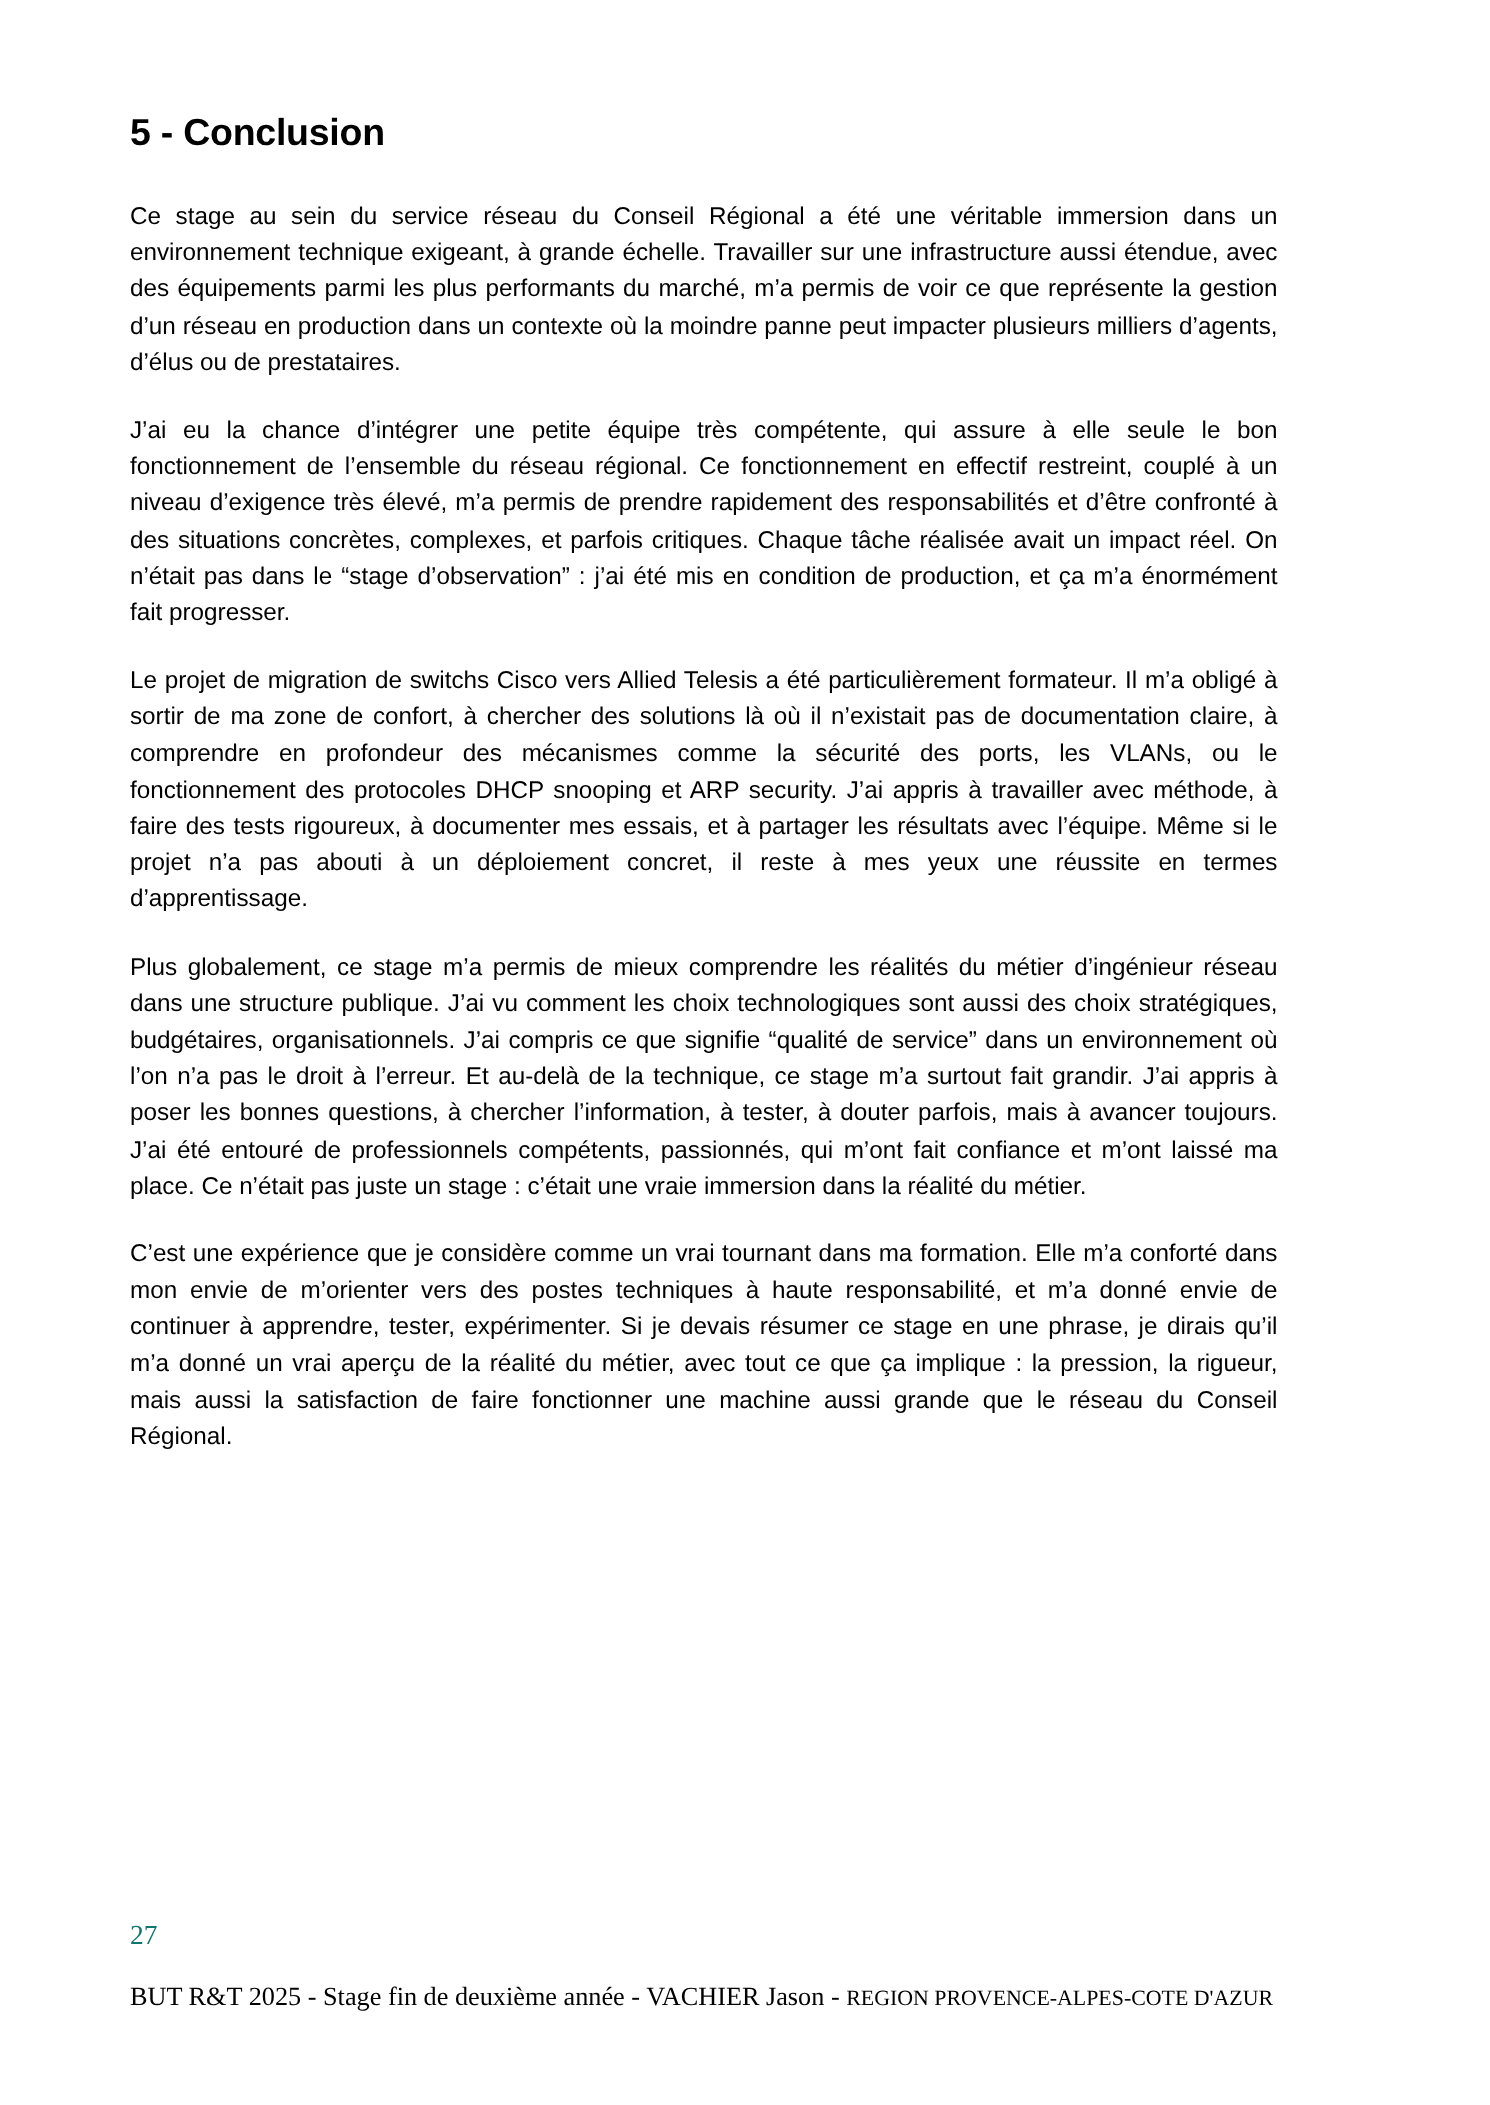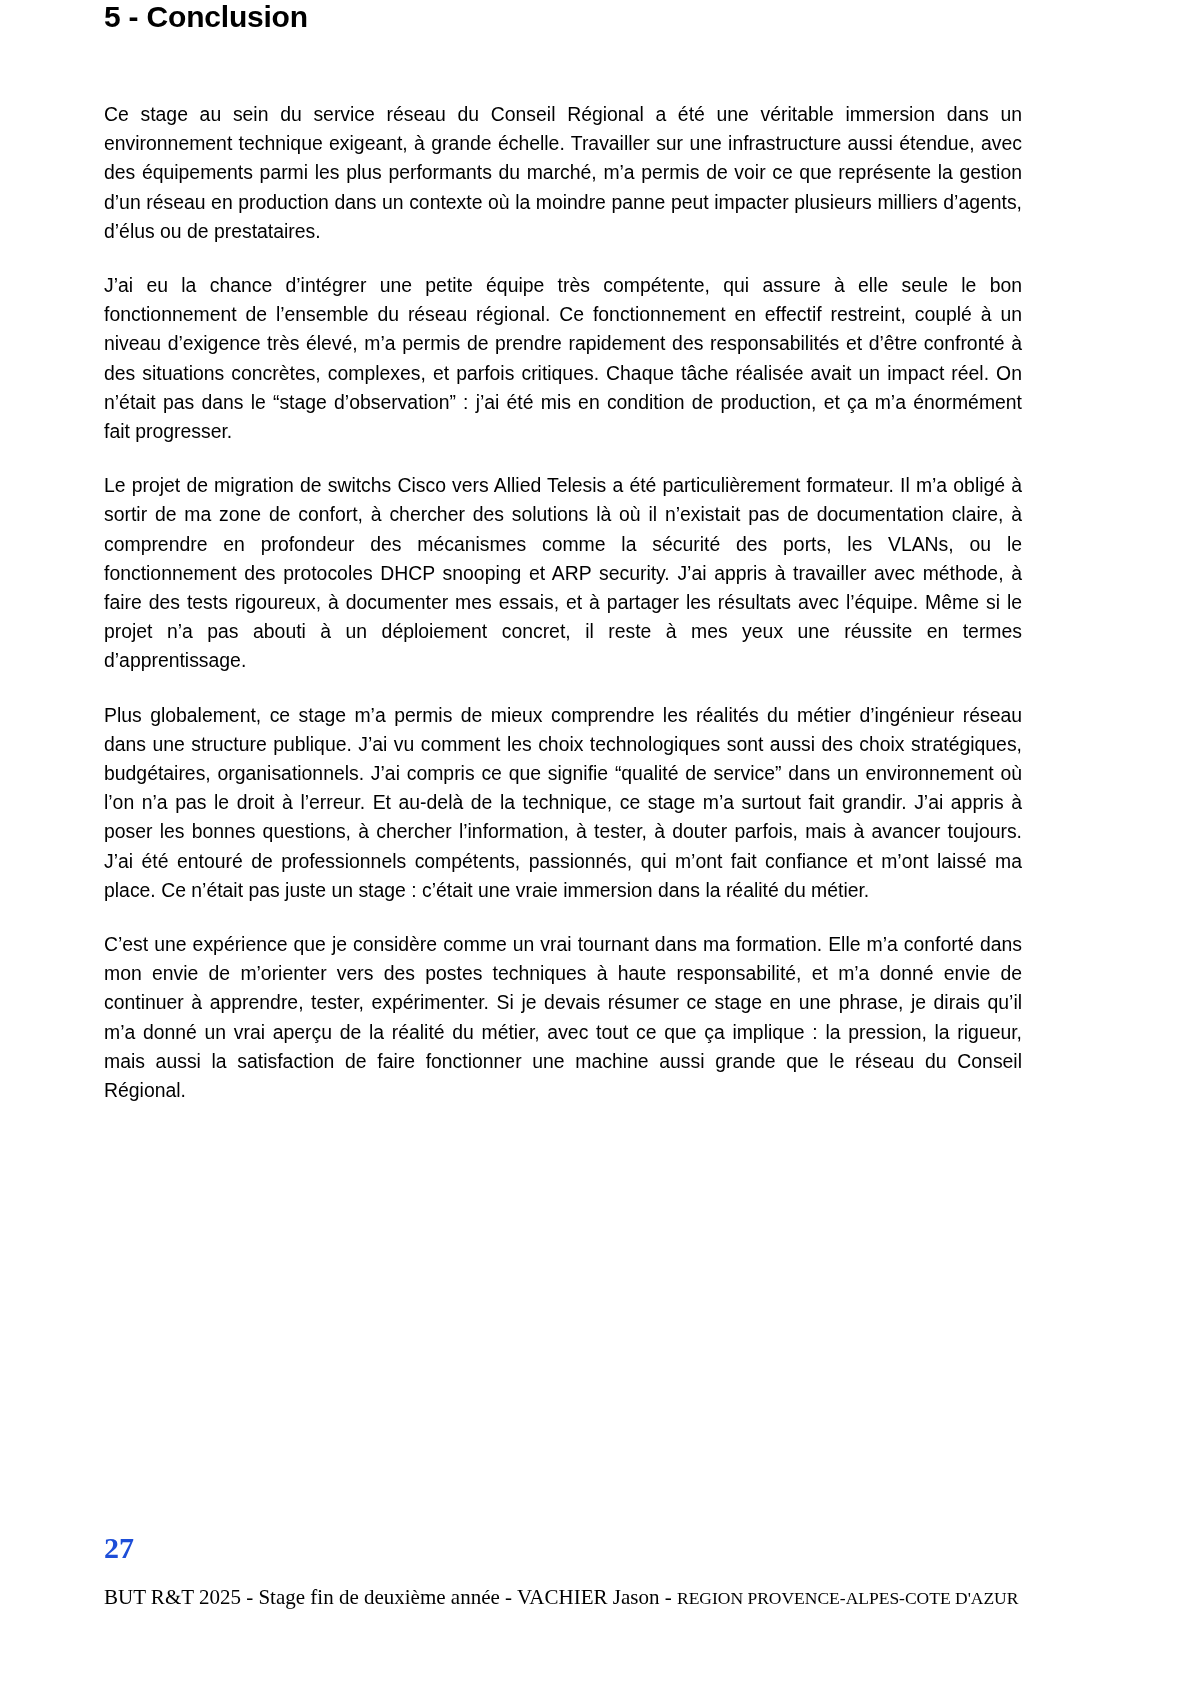--- a/index.html
+++ b/index.html
@@ -29,6 +29,7 @@
     letter-spacing: -0.2px;
     color: #000000;
     margin: 0;
+    padding-top: 90px;
   }
   .body-text {
     font-family: "Liberation Sans", sans-serif;

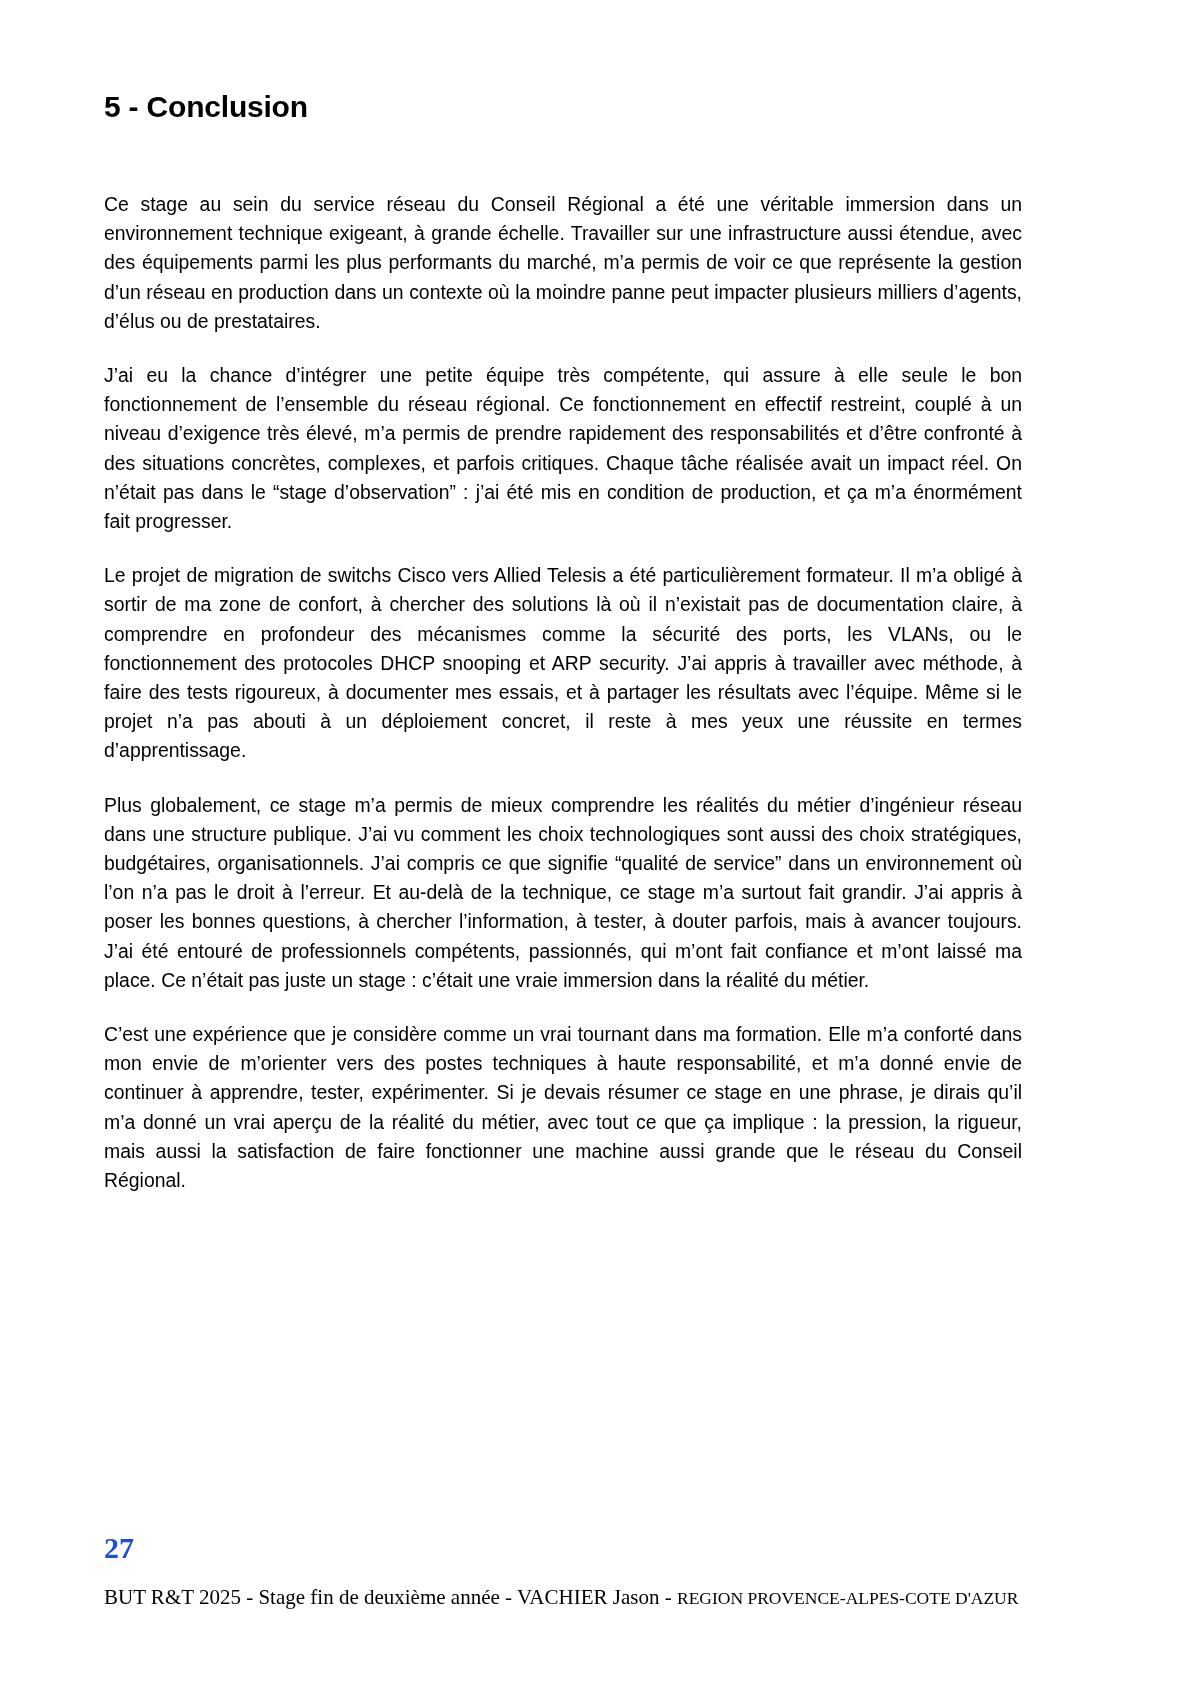--- a/index.html
+++ b/index.html
@@ -45,7 +45,7 @@
     height: 25px;
   }
   .first-para {
-    margin-top: 66px;
+    margin-top: 35px;
   }
   .footer {
     position: absolute;

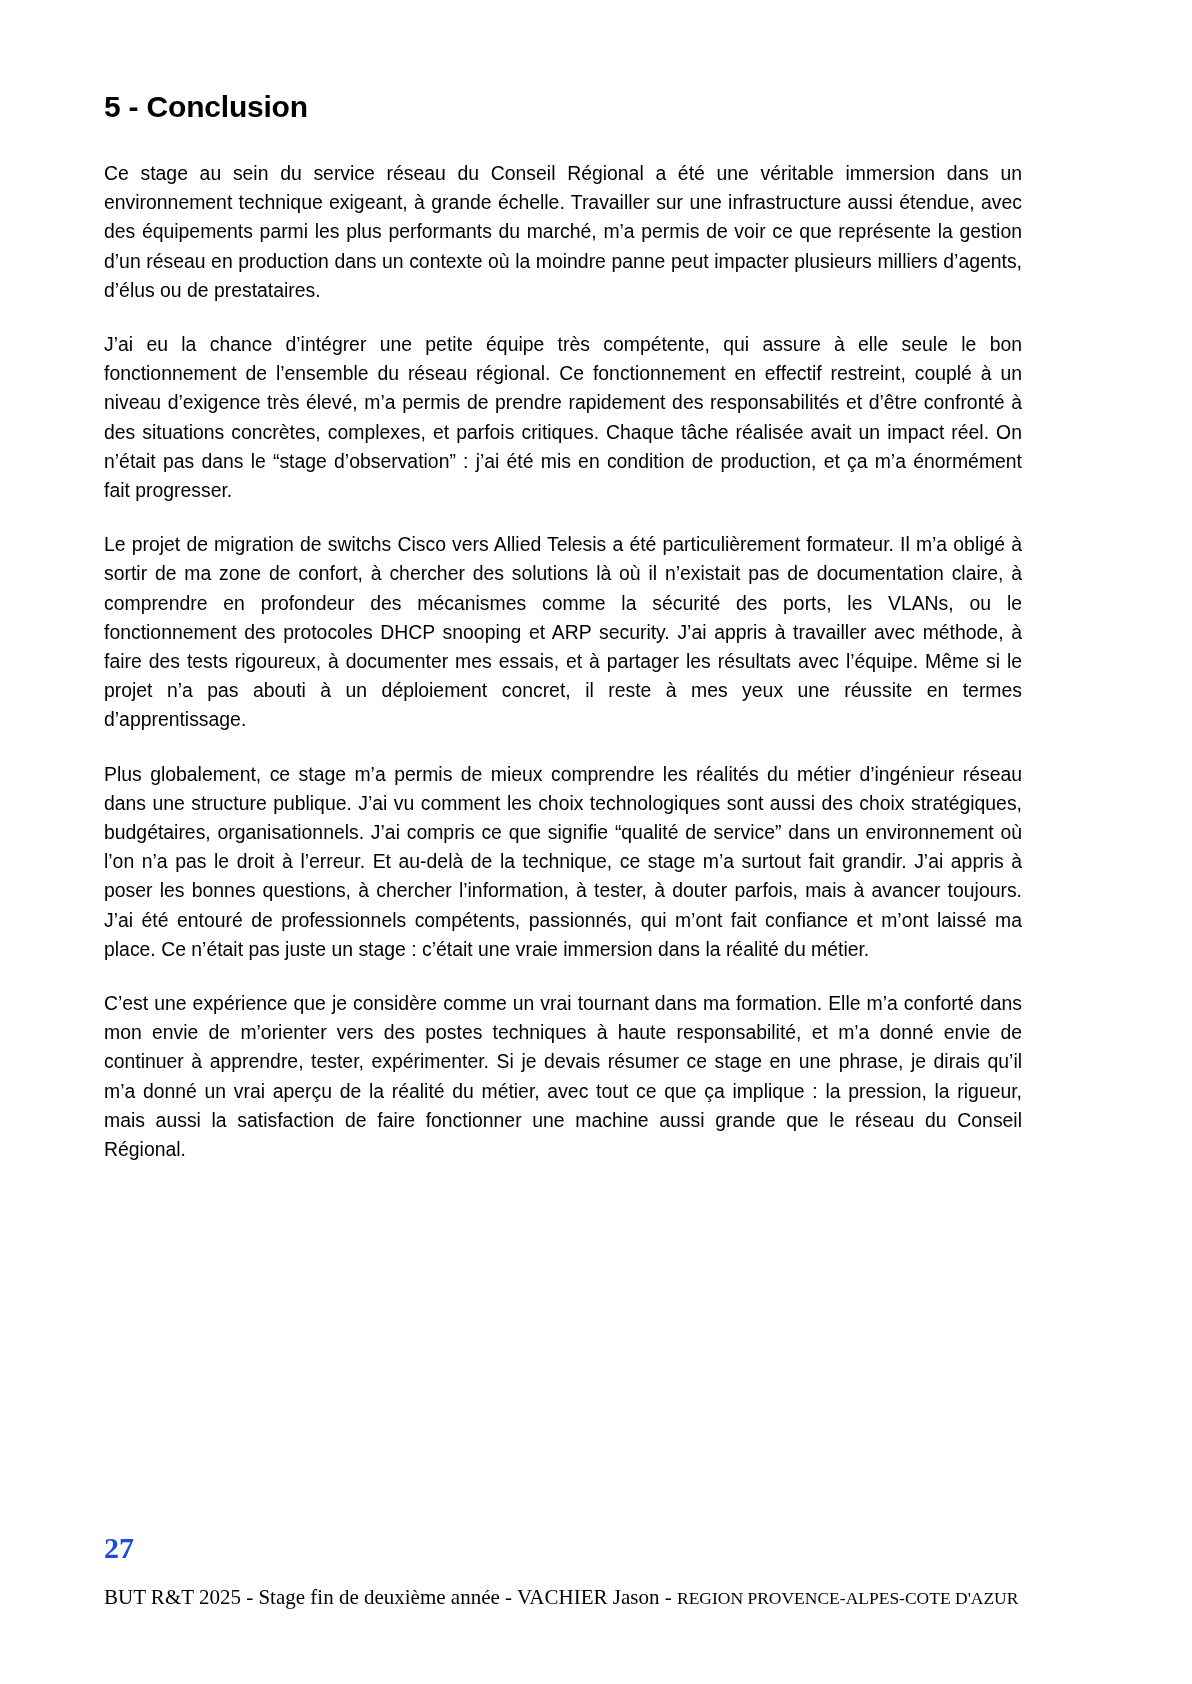--- a/index.html
+++ b/index.html
@@ -55,10 +55,9 @@
   }
   .page-number {
     font-family: "Liberation Serif", serif;
-    font-size: 30px;
-    color: #1d4ed8;
+    font-size: 22px;
+    color: #0f766e;
     line-height: 26px;
-    font-weight: bold;
   }
   .footer-line {
     font-family: "Liberation Serif", serif;

